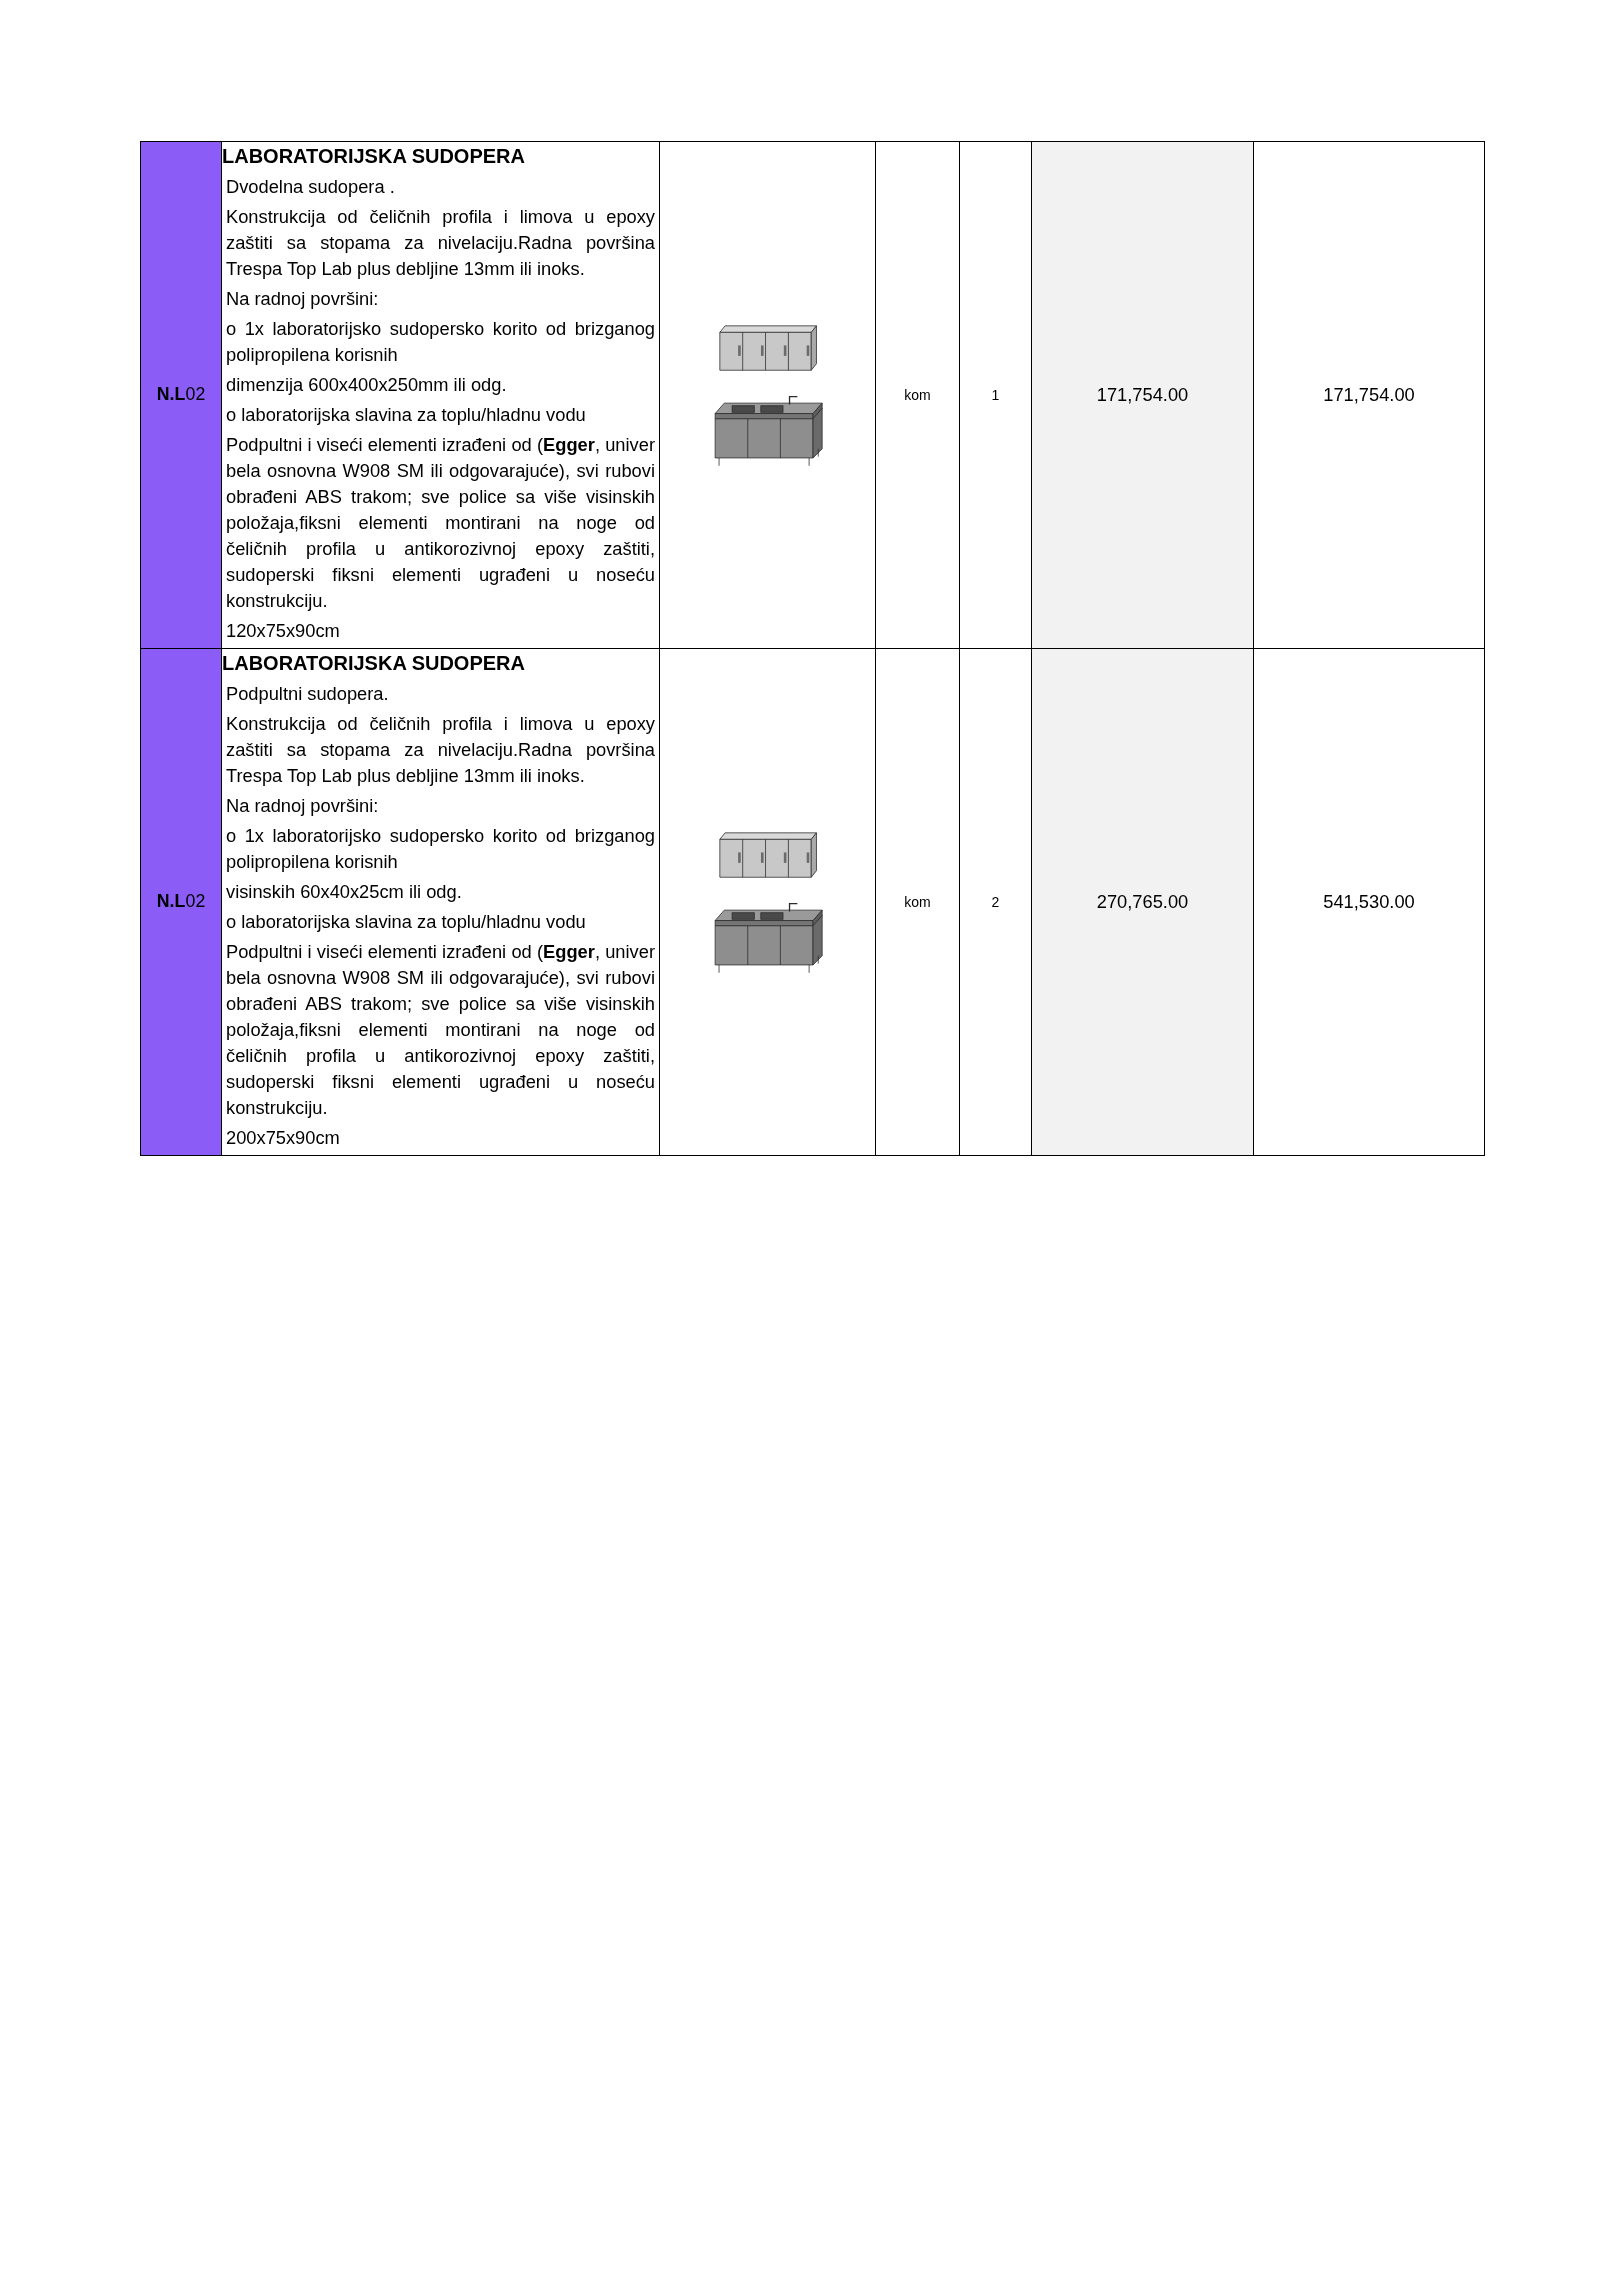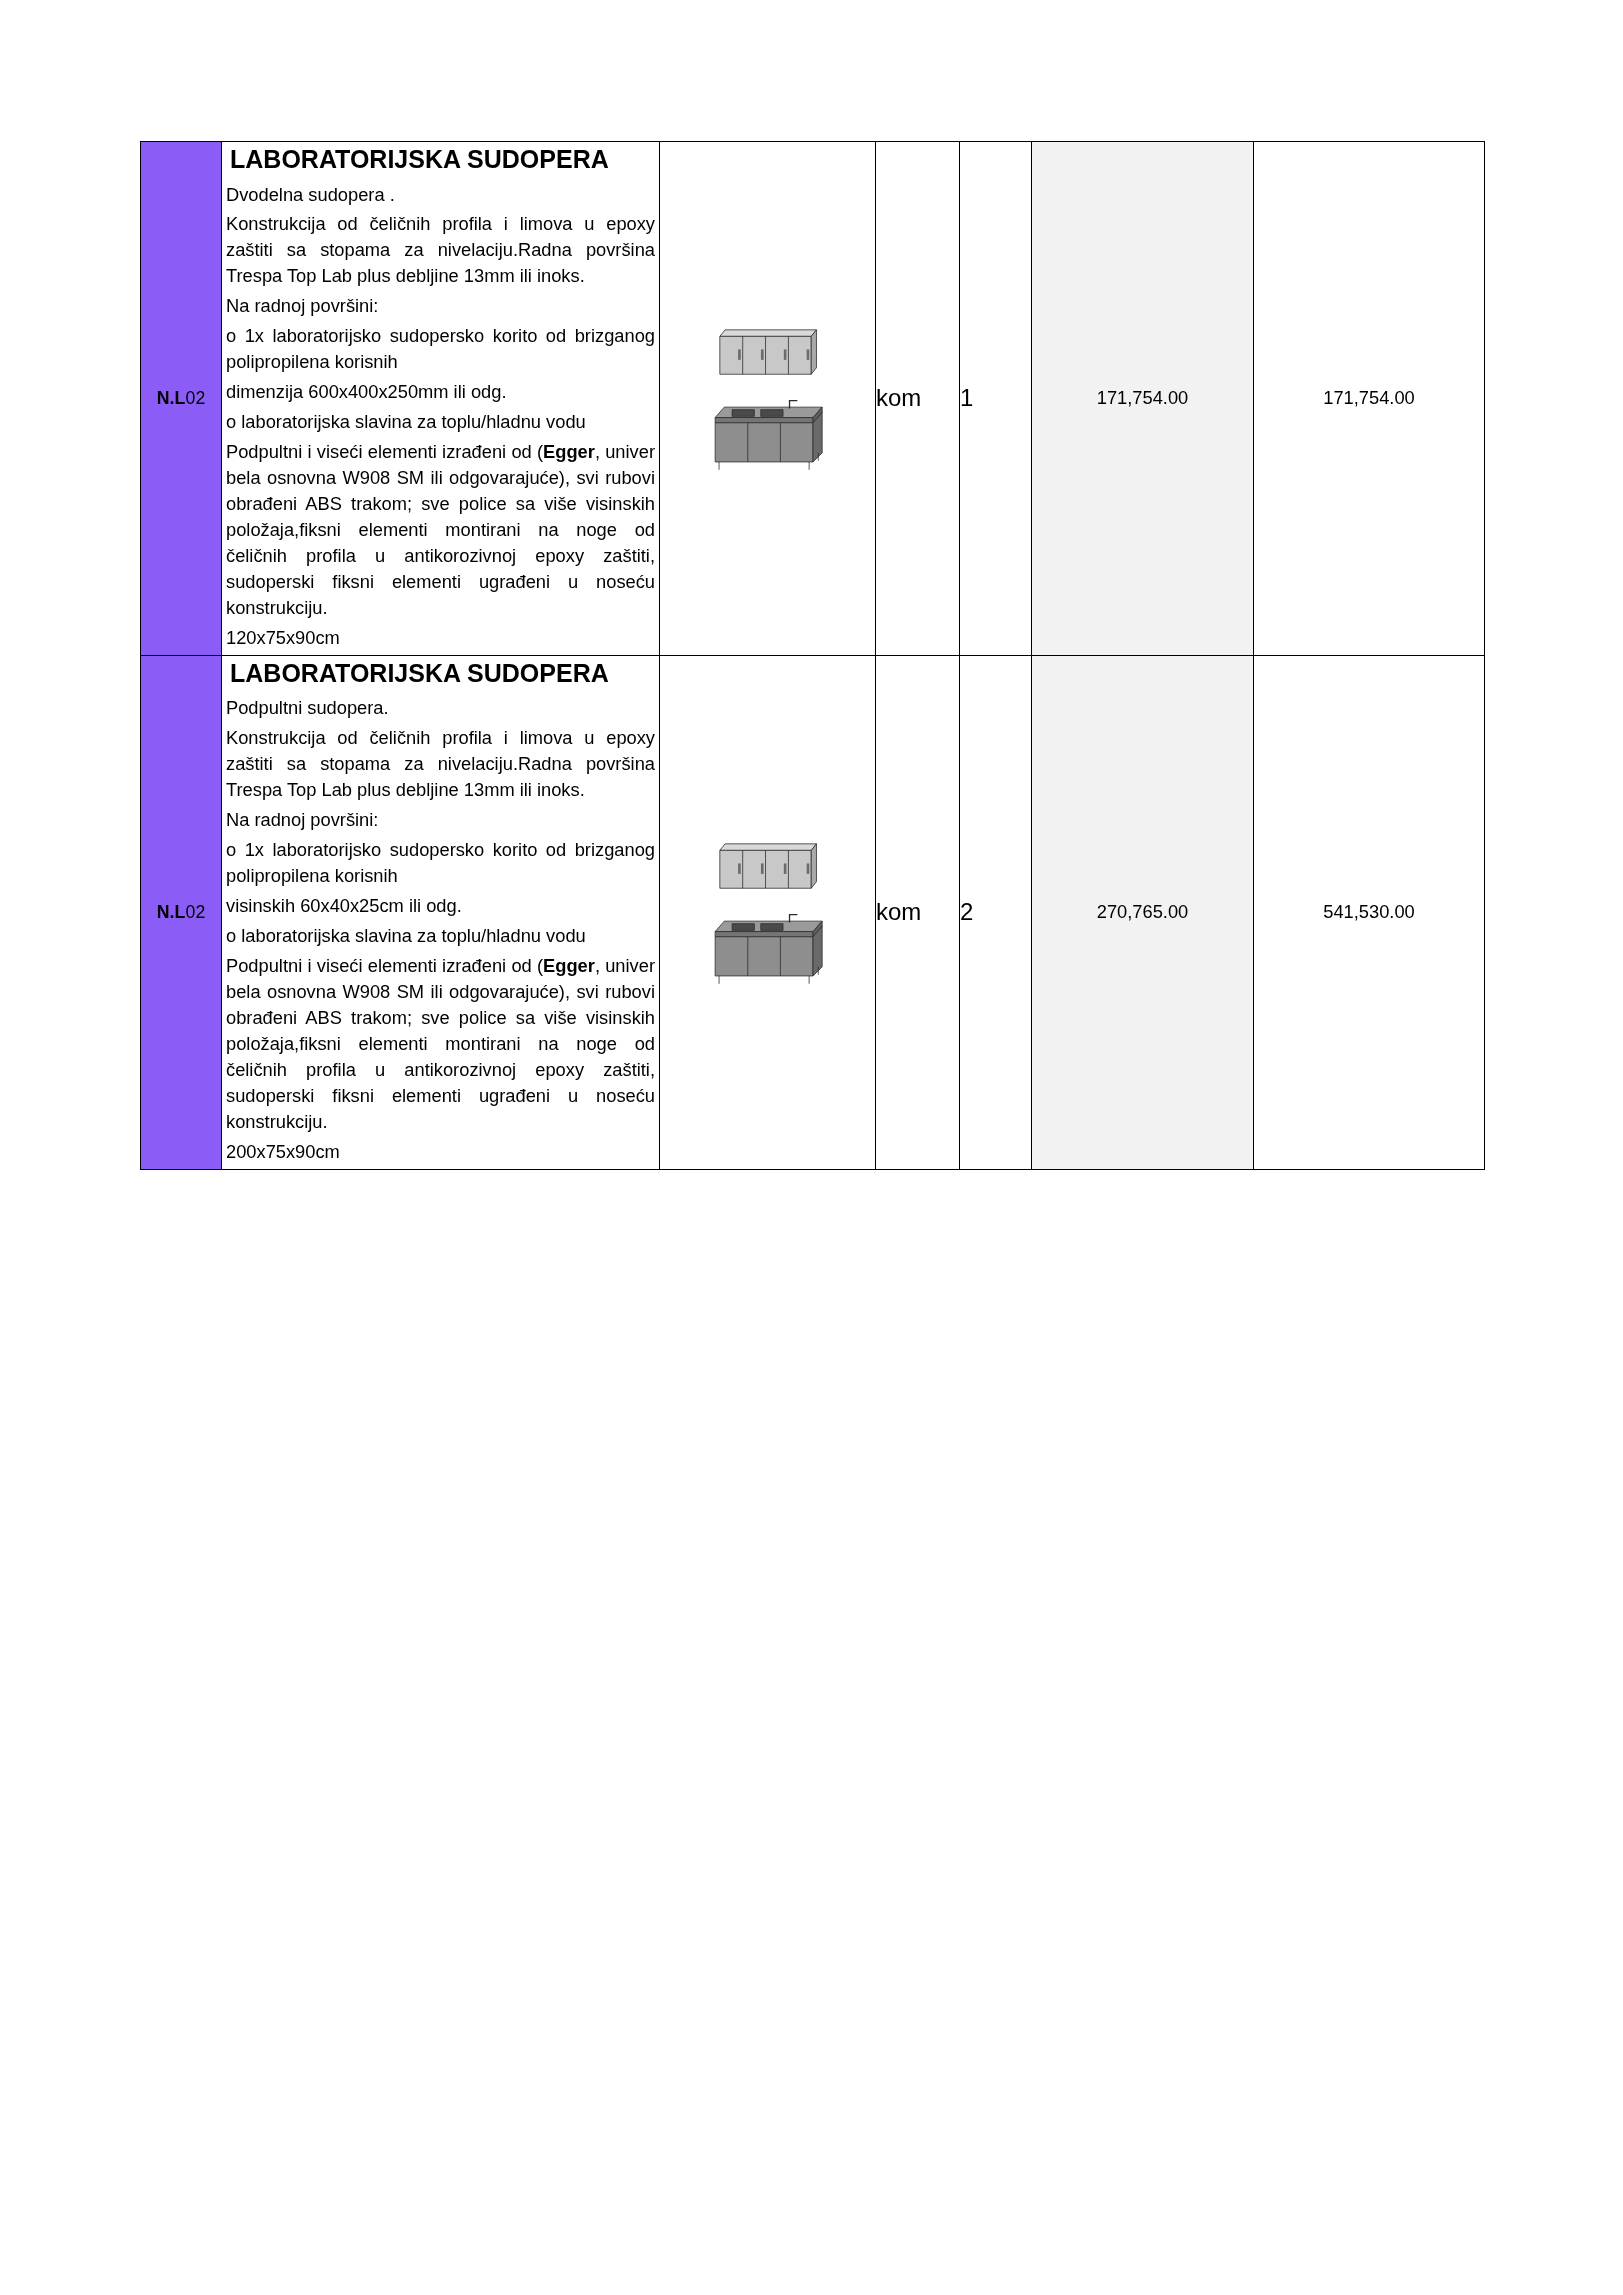--- a/index.html
+++ b/index.html
@@ -53,10 +53,9 @@
   }
   .desc-title {
     font-weight: bold;
-    font-size: 25px;
+    font-size: 20px;
     line-height: 1.42;
     margin-bottom: 1.3px;
-    padding-left: 8px;
   }
   .desc-body {
     font-size: 18.3px;

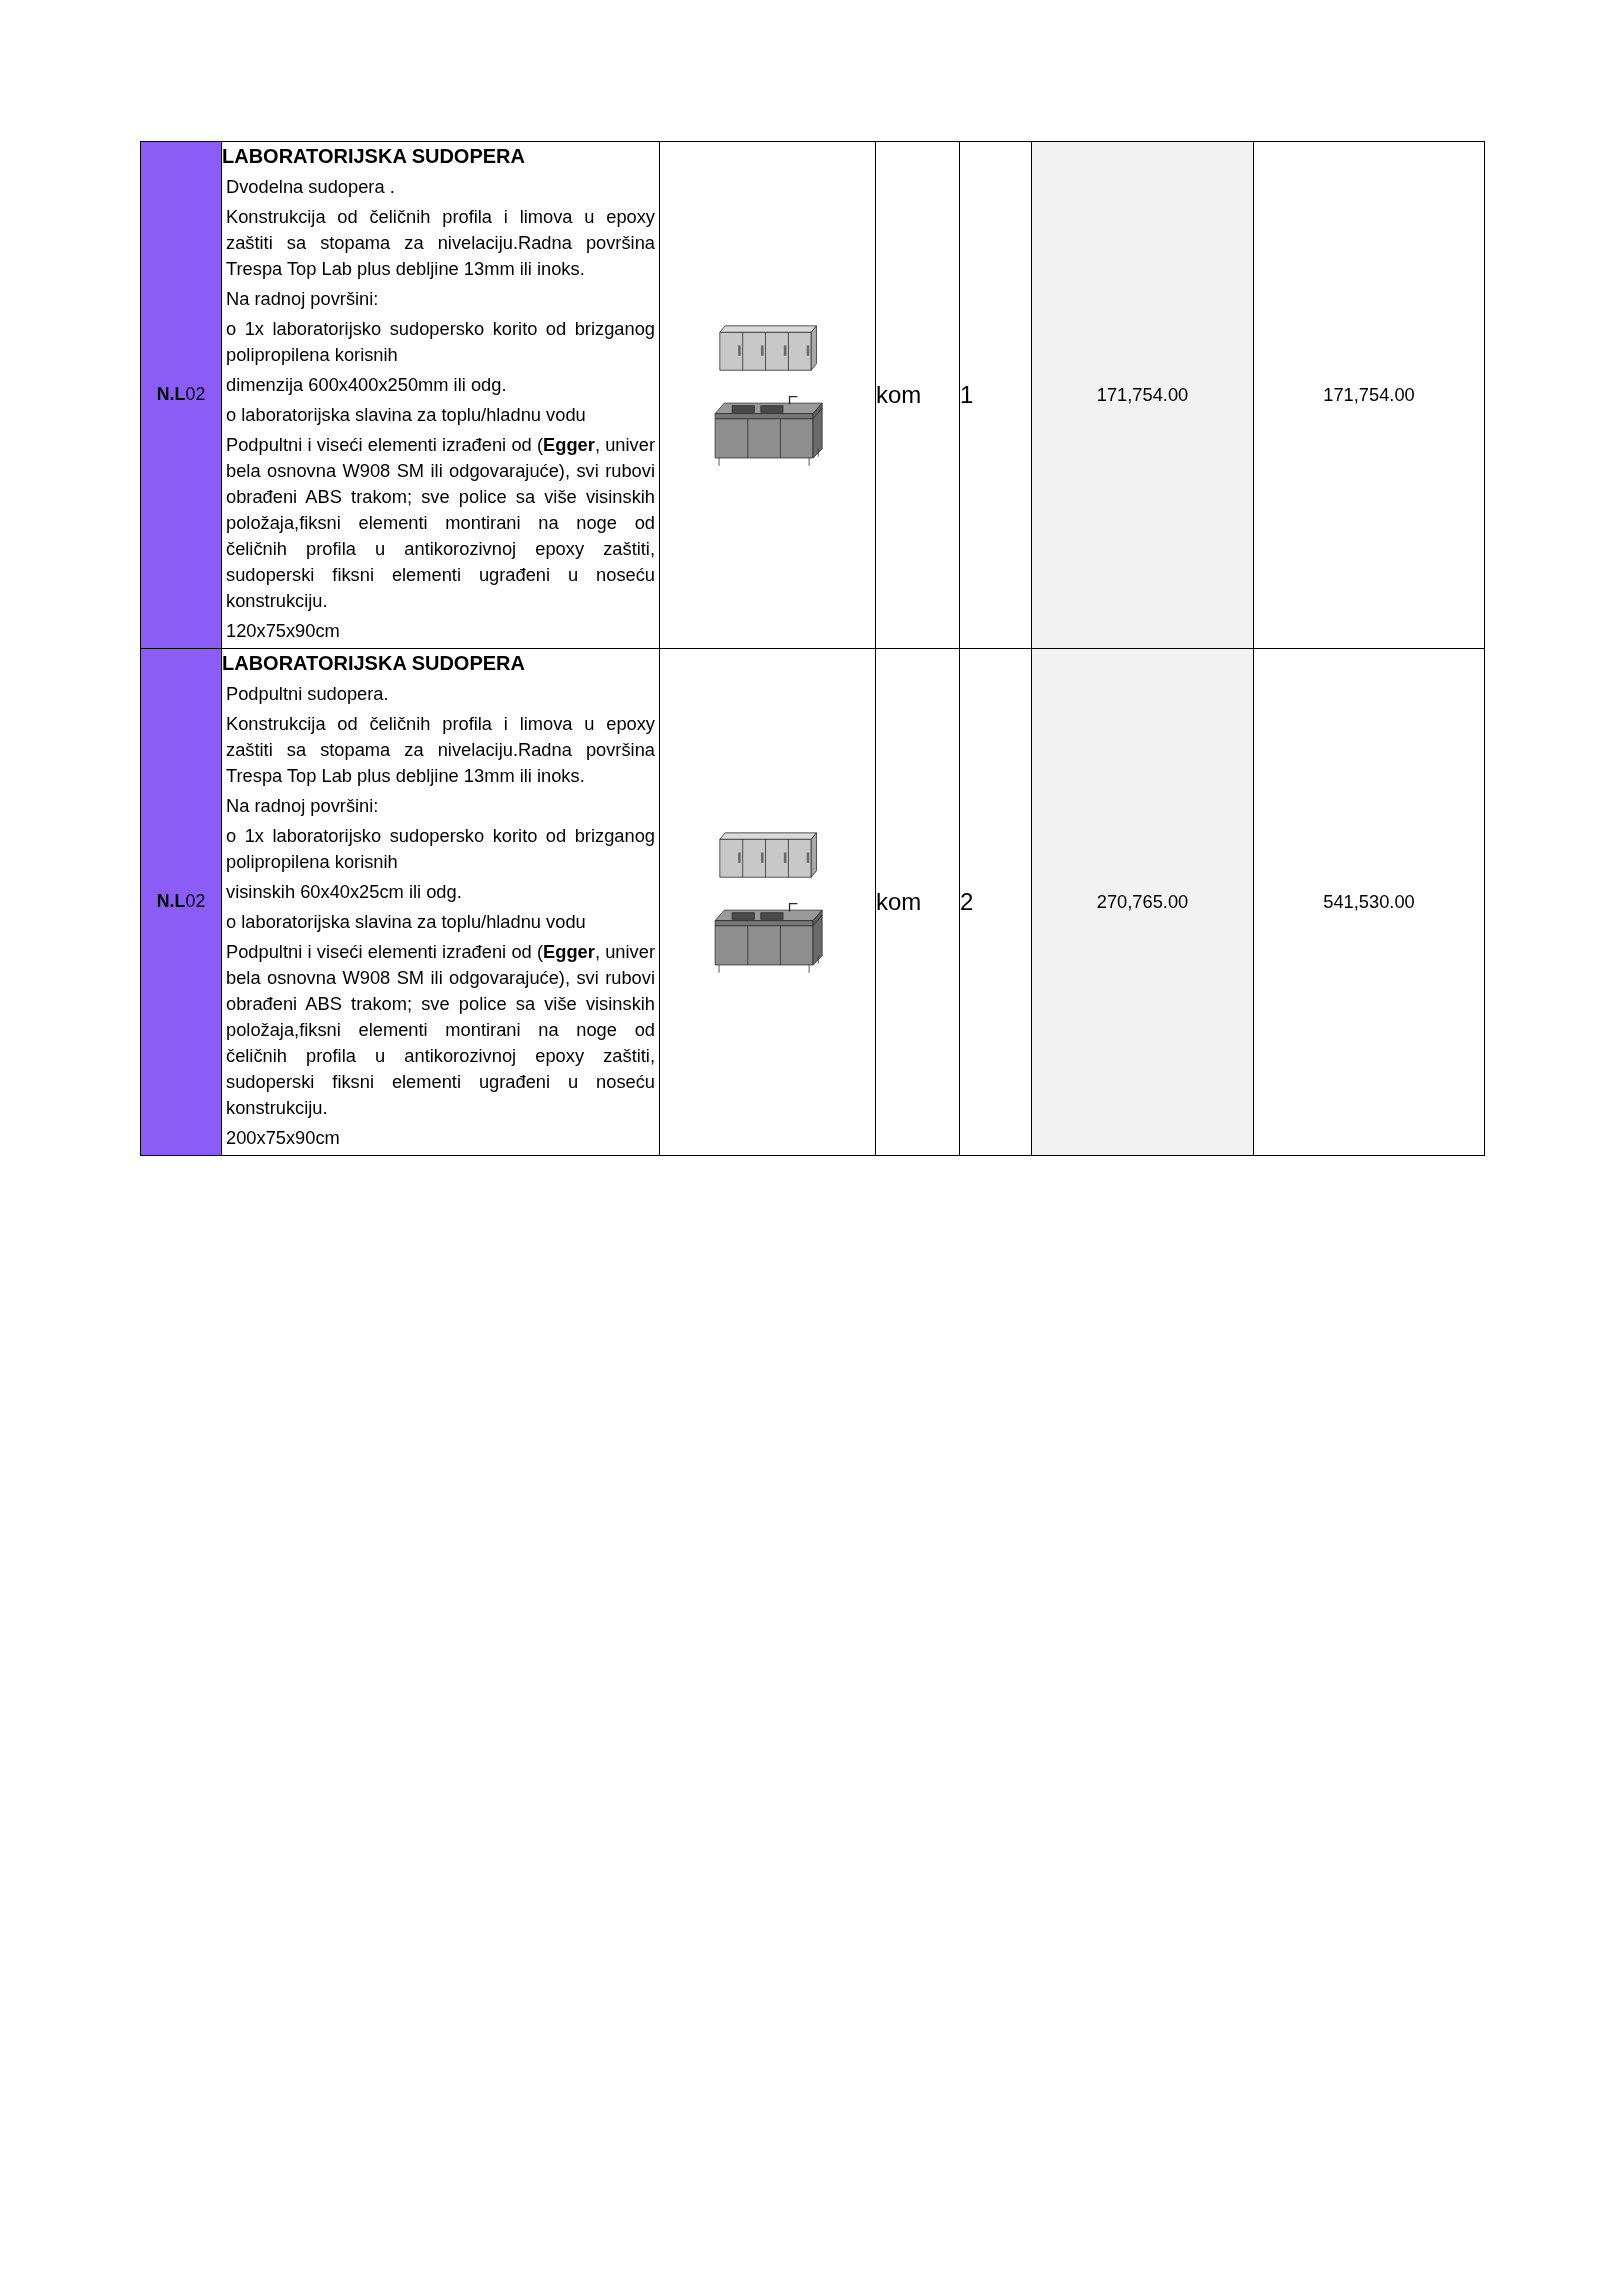--- a/index.html
+++ b/index.html
@@ -74,8 +74,8 @@
     vertical-align: middle;
   }
   td.num-cell {
-    text-align: left;
-    font-size: 24px;
+    text-align: center;
+    font-size: 14px;
   }
   td.price-cell {
     background: #f2f2f2;

